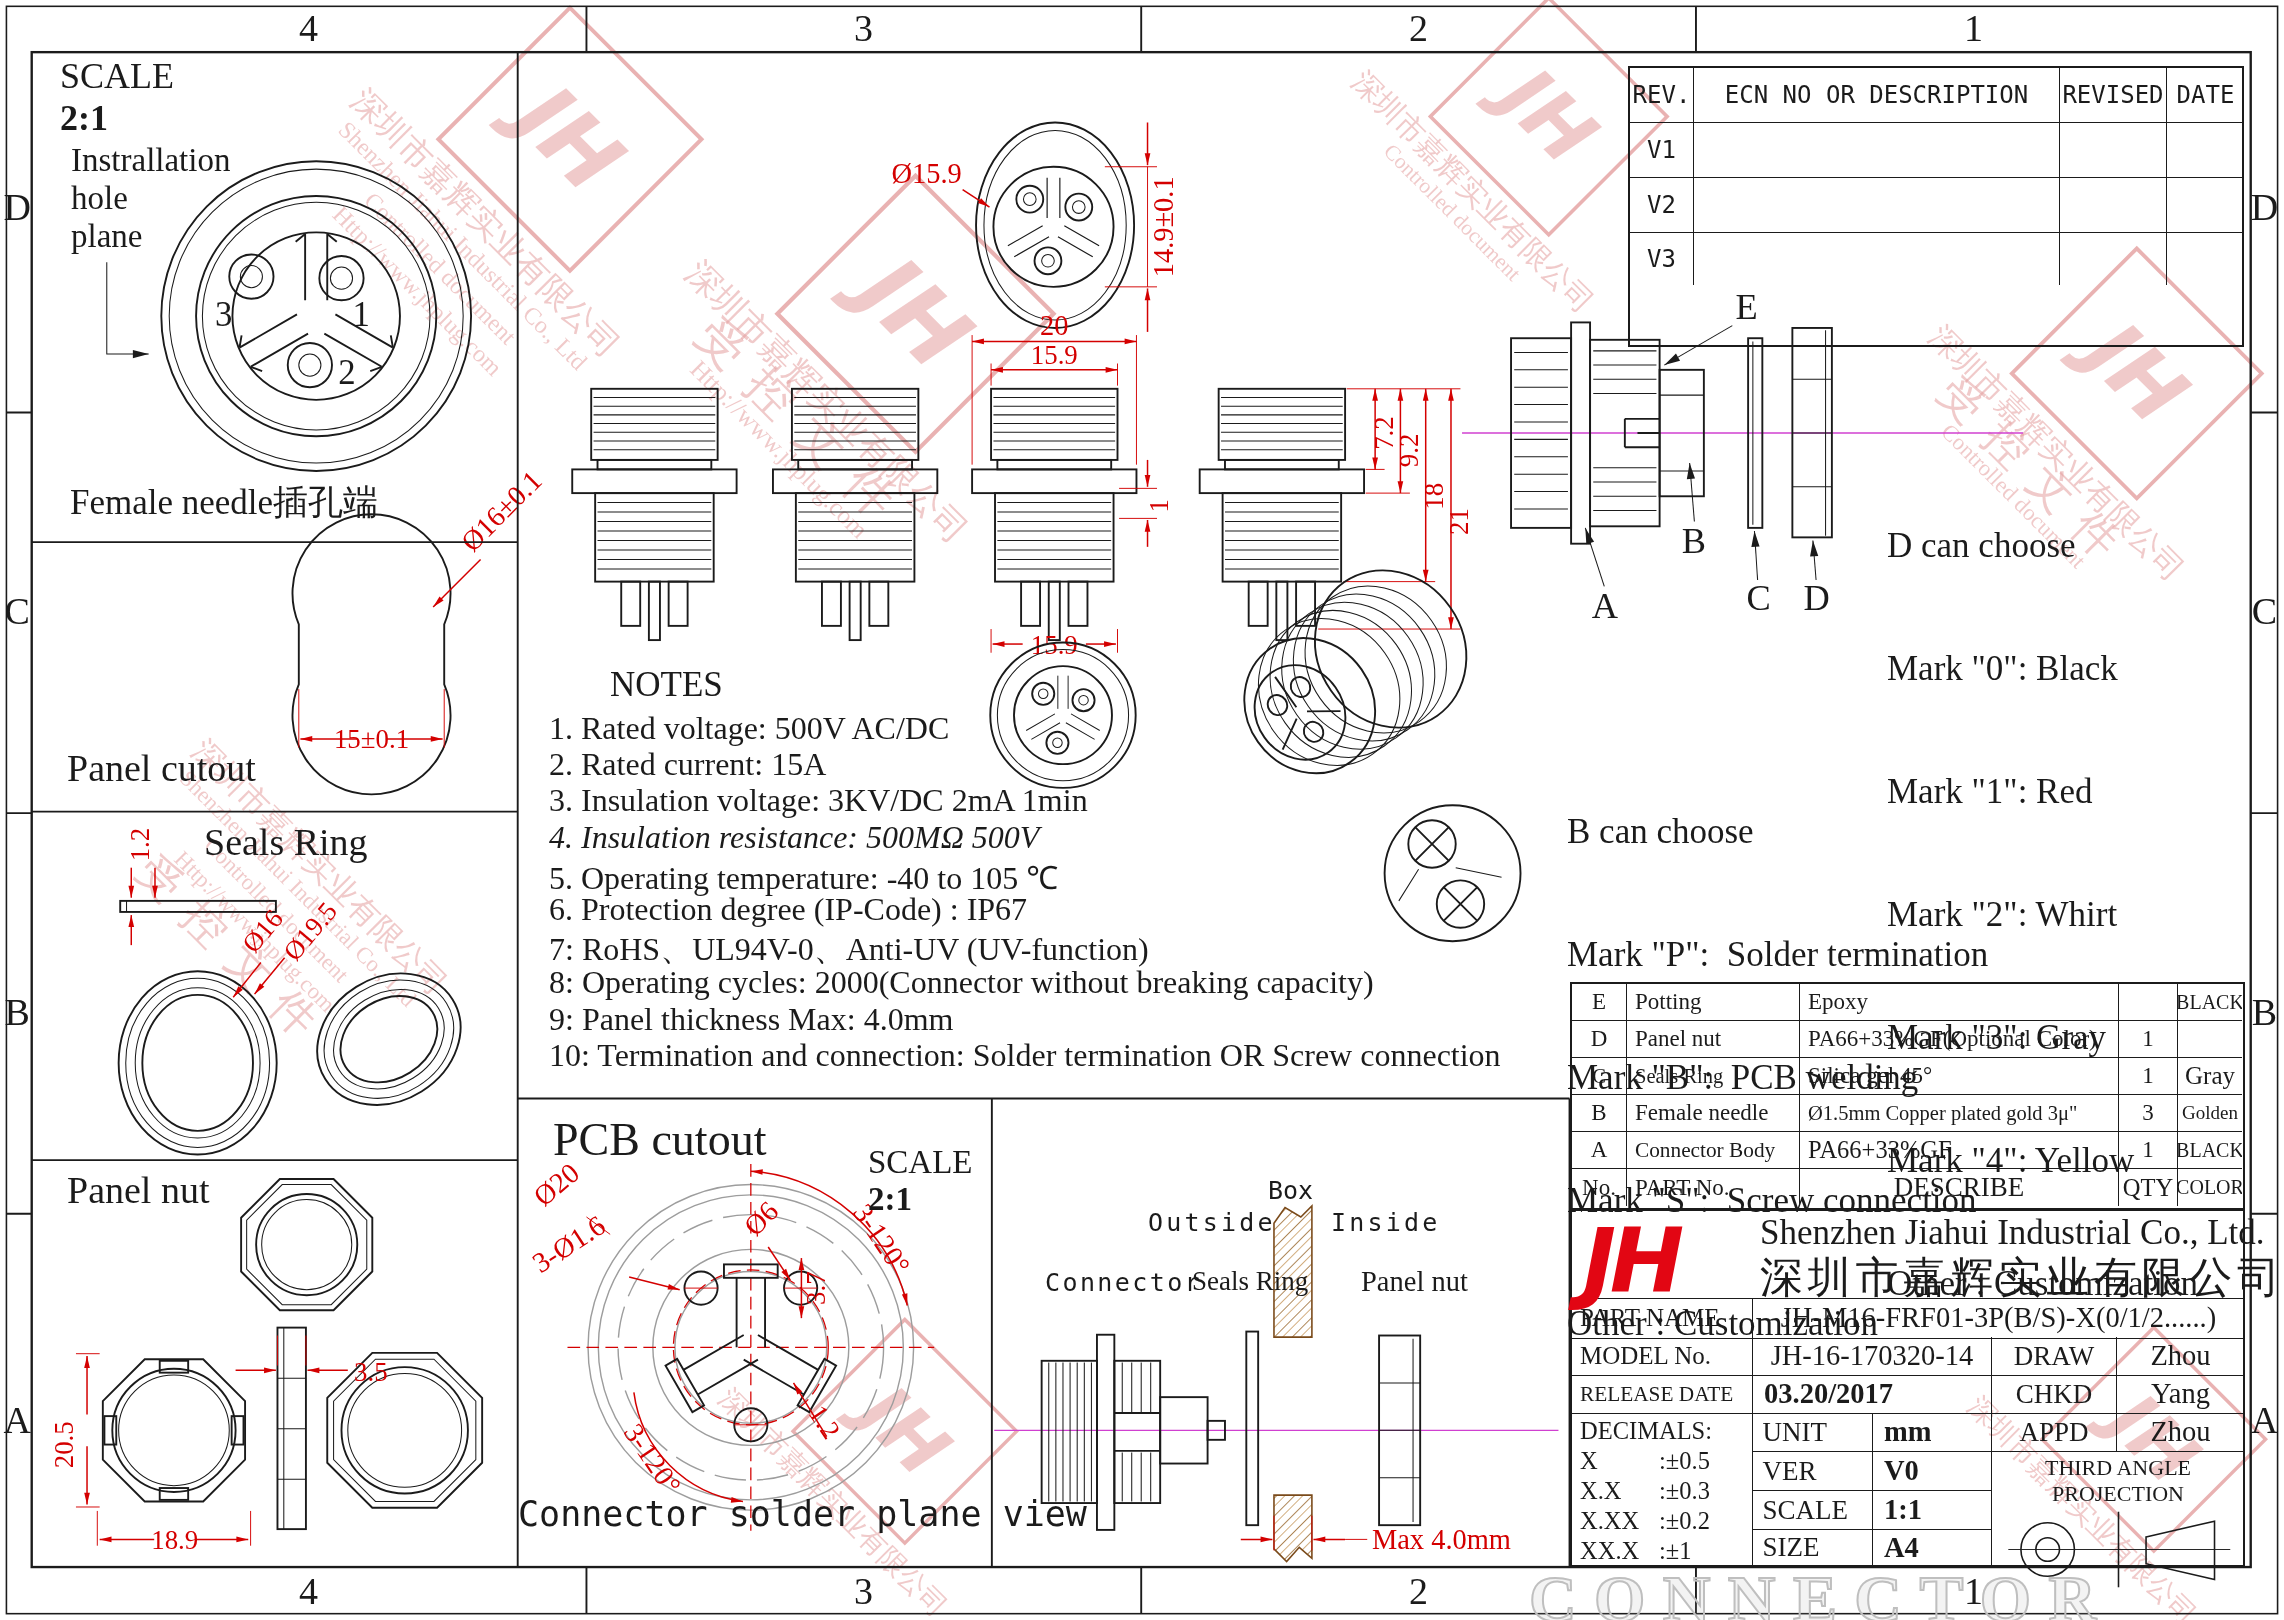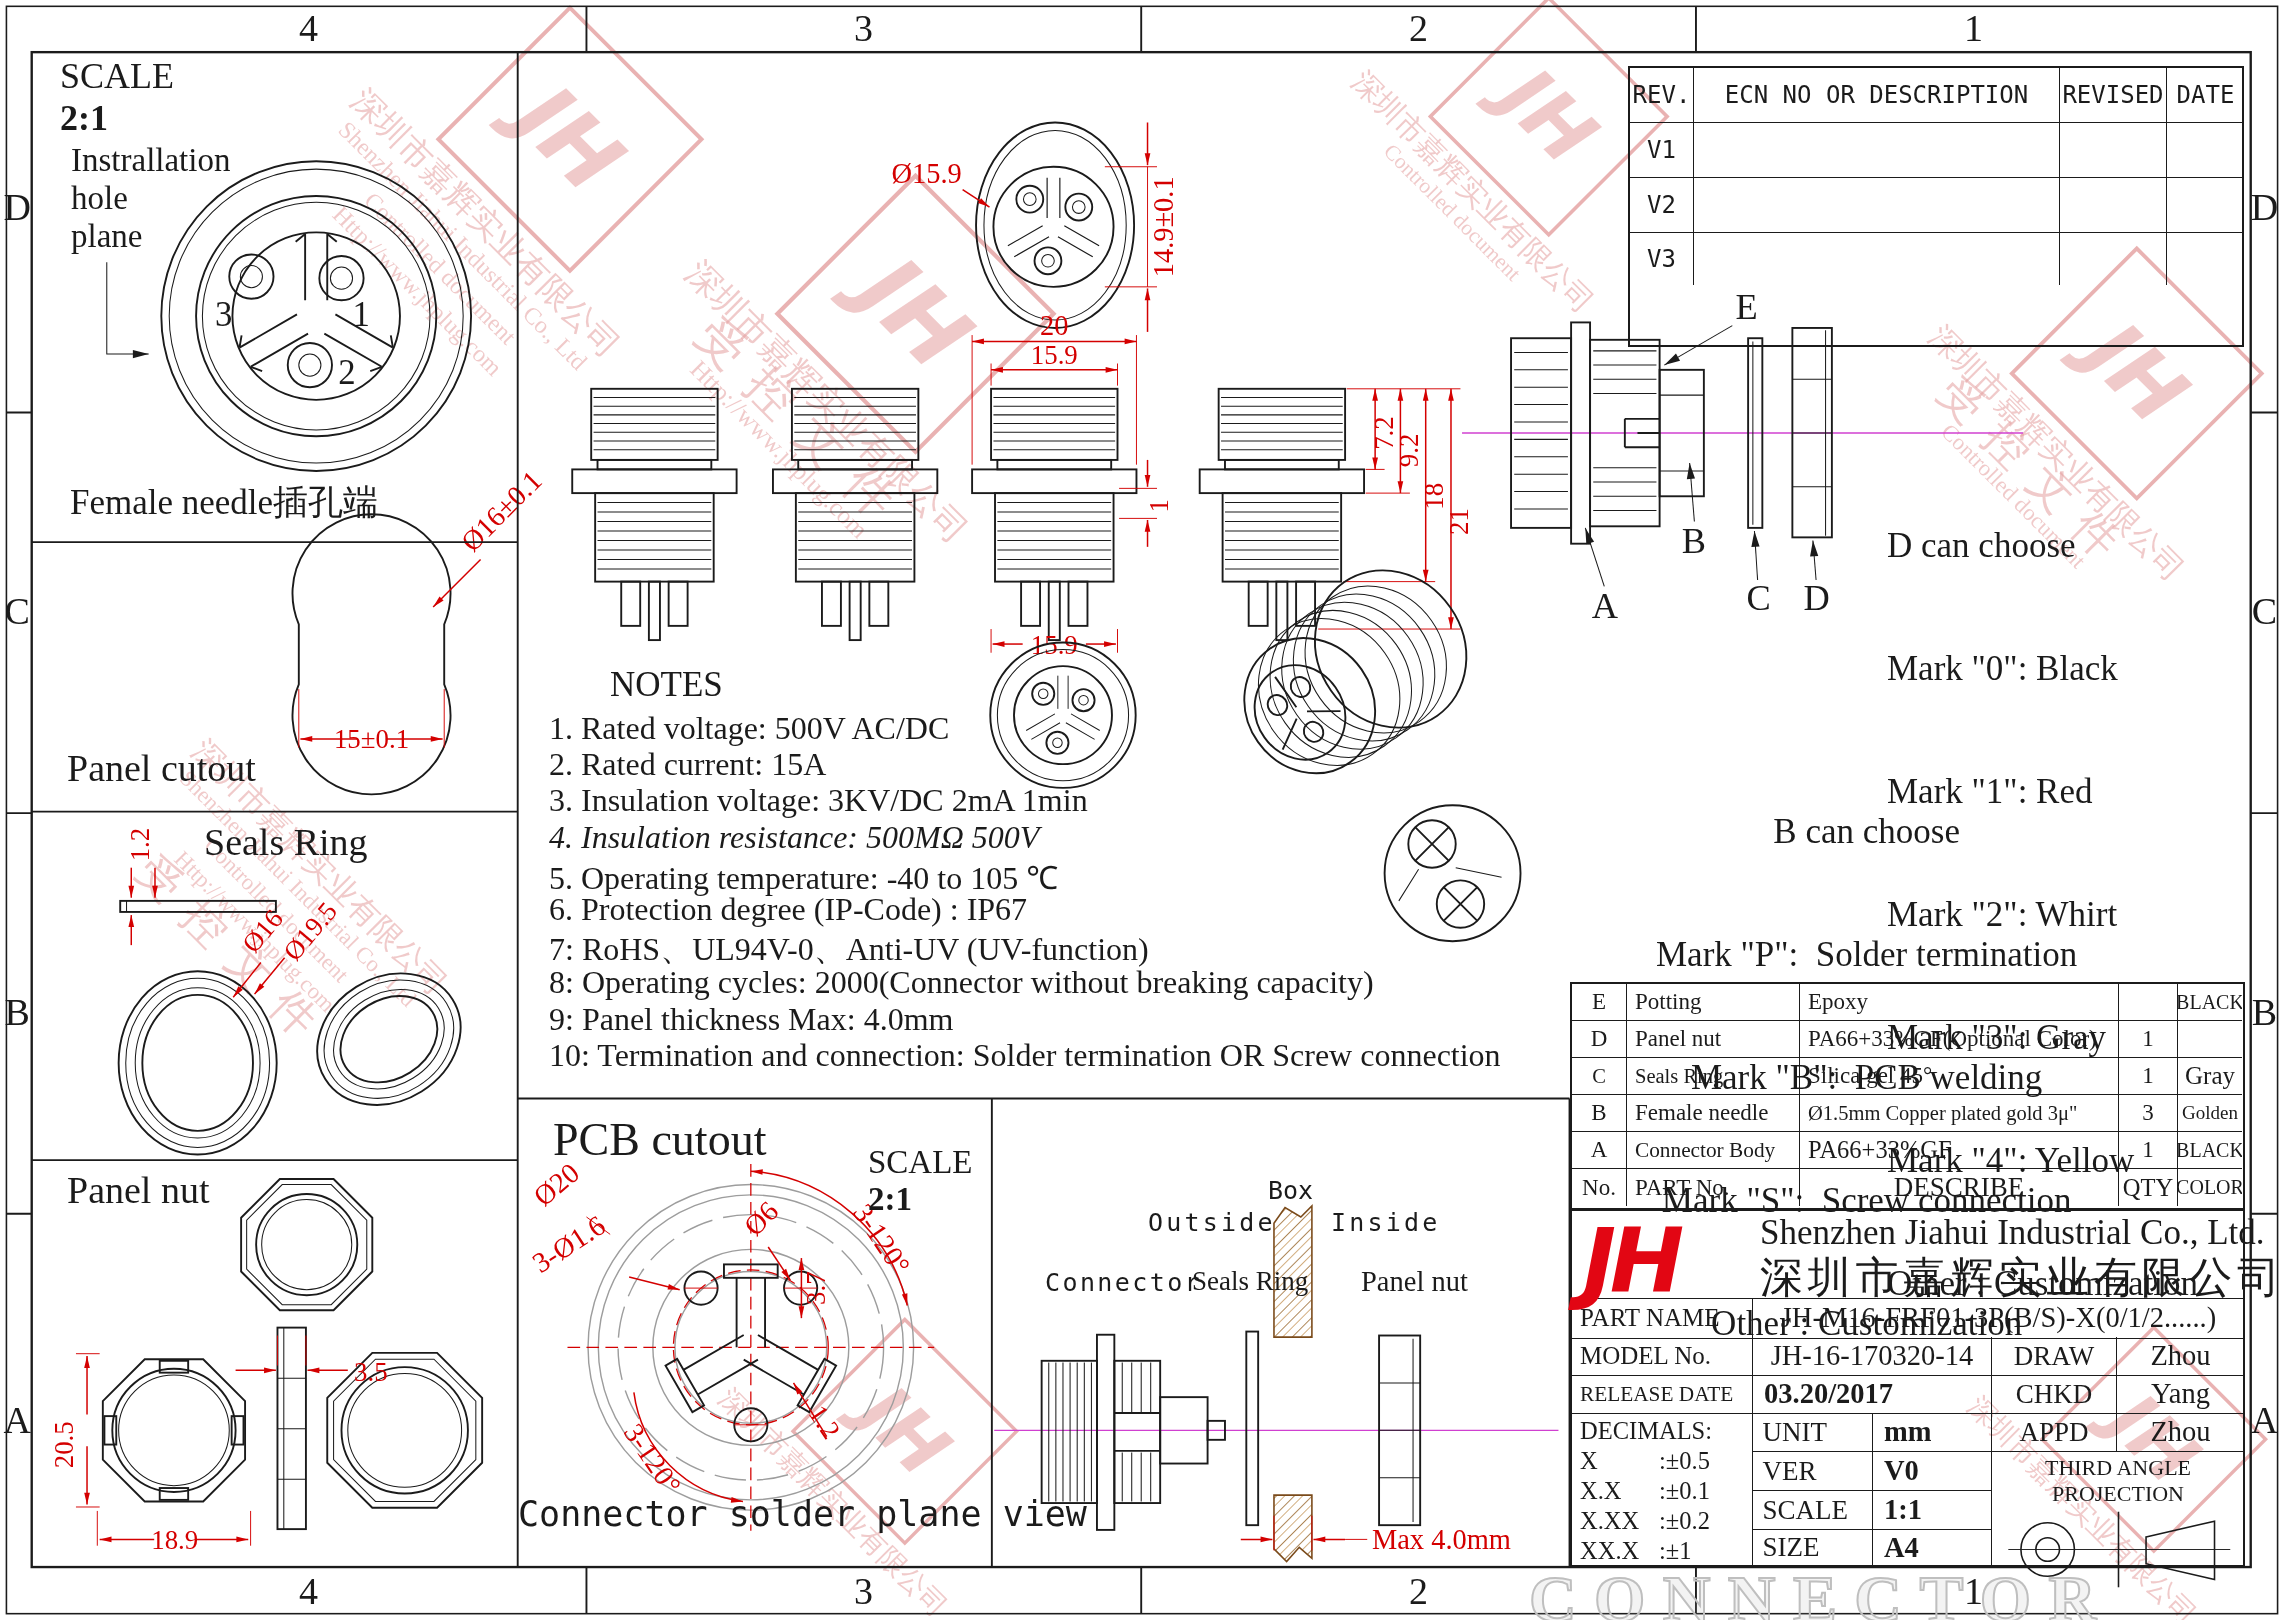--- a/index.html
+++ b/index.html
@@ -491,7 +491,7 @@
     <div>Mark "4": Yellow</div>
     <div>Other : Customization</div>
   </div>
-  <div class="choose" style="left:1656px;top:729px;text-align:center;">
+  <div class="choose" style="left:1567px;top:729px;">
     <div>B can choose</div>
     <div>Mark "P":  Solder termination</div>
     <div>Mark "B":  PCB welding</div>

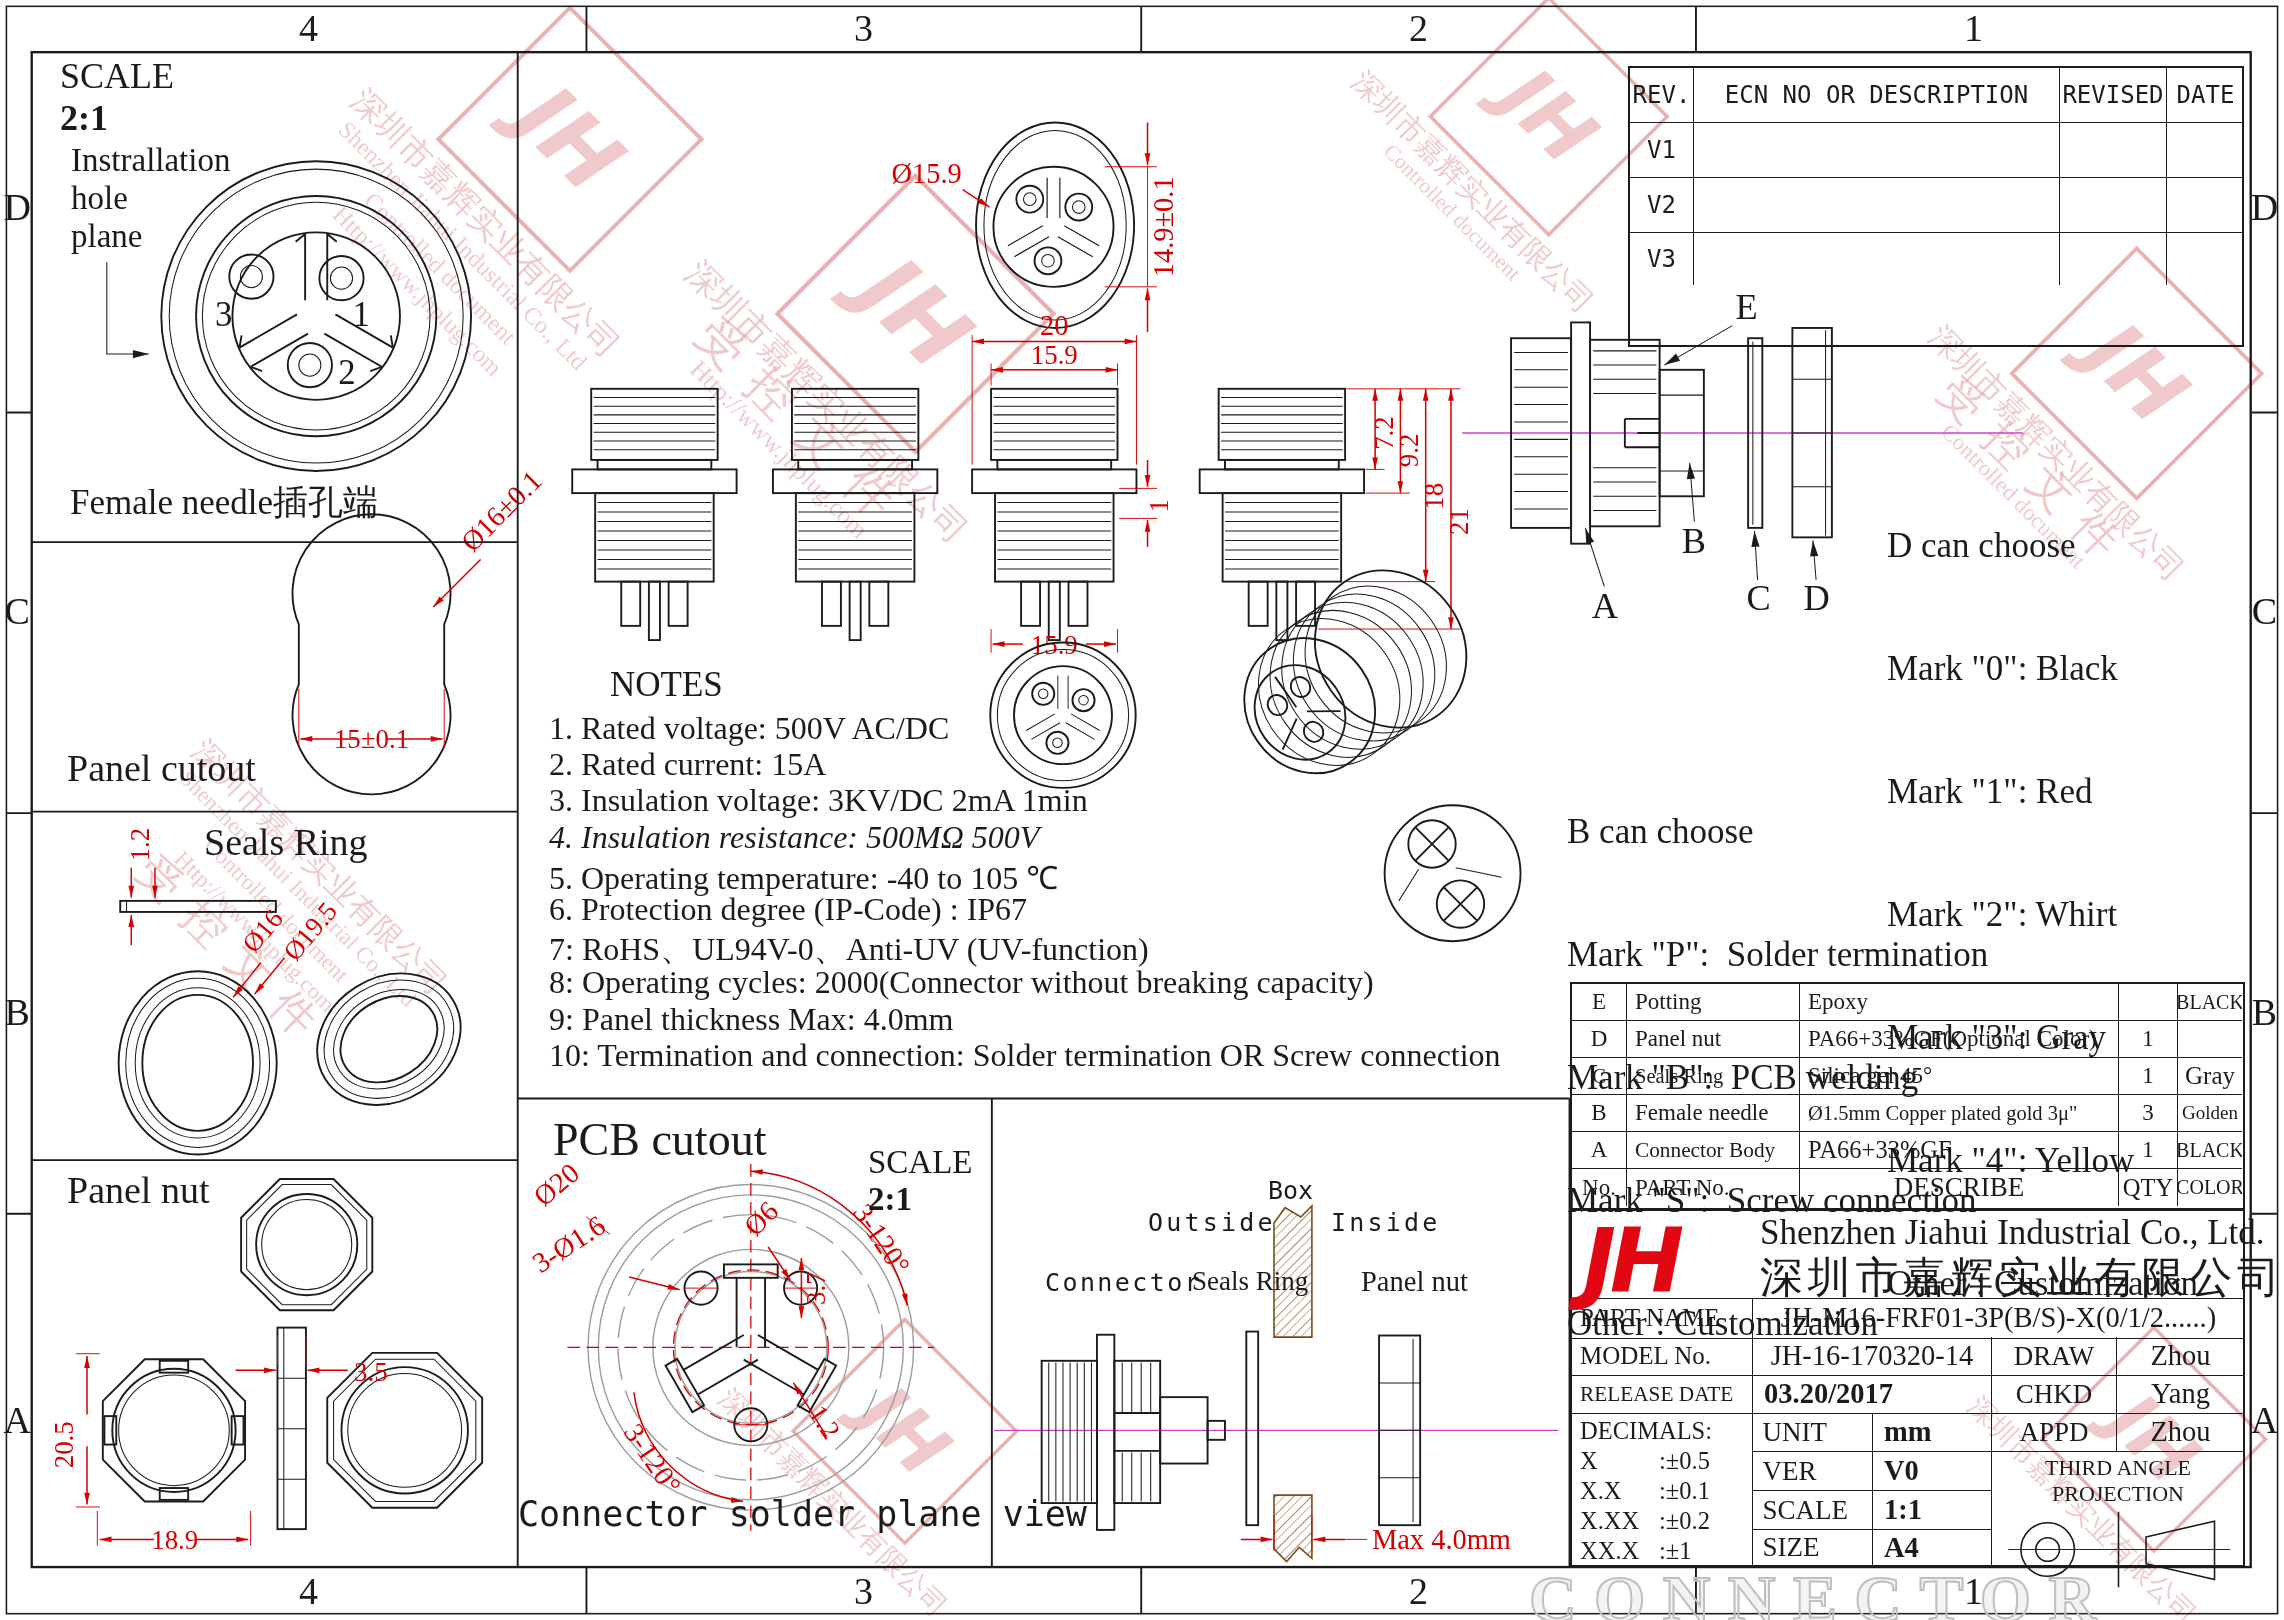--- a/index.html
+++ b/index.html
@@ -587,7 +587,7 @@
           </div>
         <div style="display:flex;">
             <span style="width:79px;">X.X</span>
-            <span>:±0.1</span>
+            <span>:±0.3</span>
           </div>
         <div style="display:flex;align-items:flex-end;">
             <span style="width:79px;">X.XX</span>

